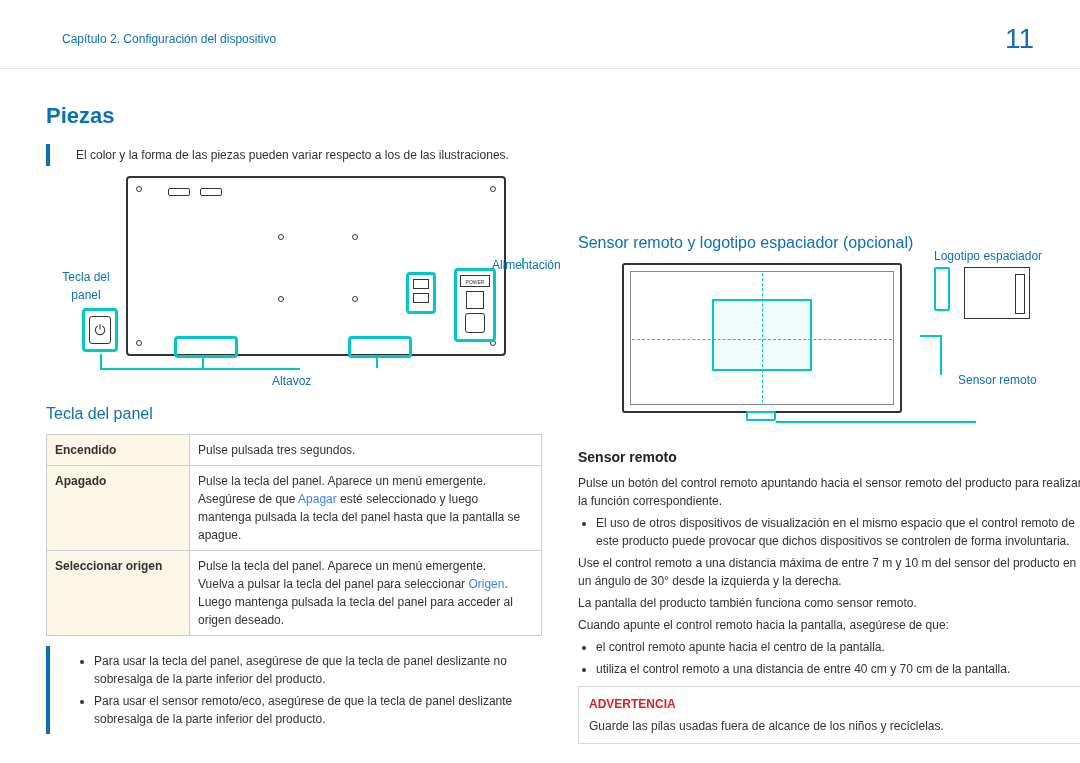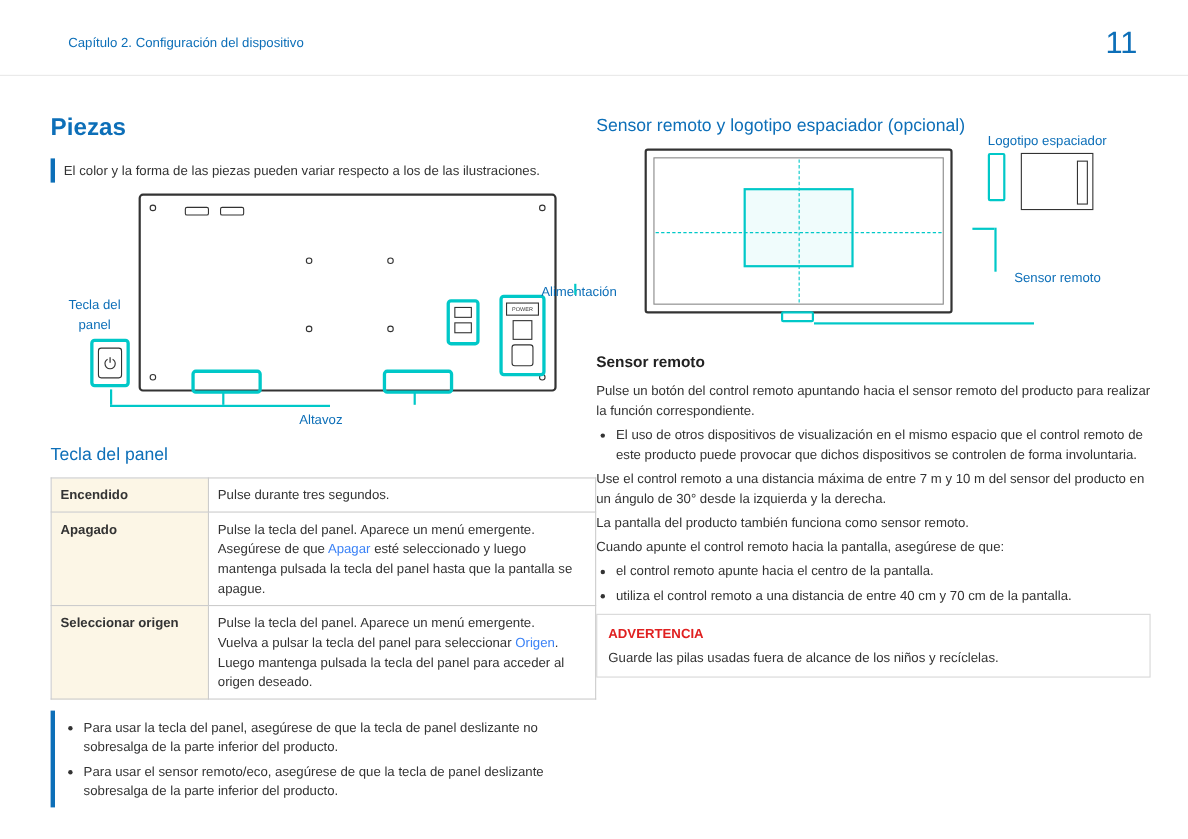--- a/index.html
+++ b/index.html
@@ -25,6 +25,8 @@
   .content {
     display: flex;
     padding: 30px 46px 20px 46px;
+    gap: 36px;
+    align-items: flex-end;
   }
   .col { flex: 1; }
   .h1 { color: #0d6fb8; font-size: 22px; font-weight: 600; margin-bottom: 12px; }

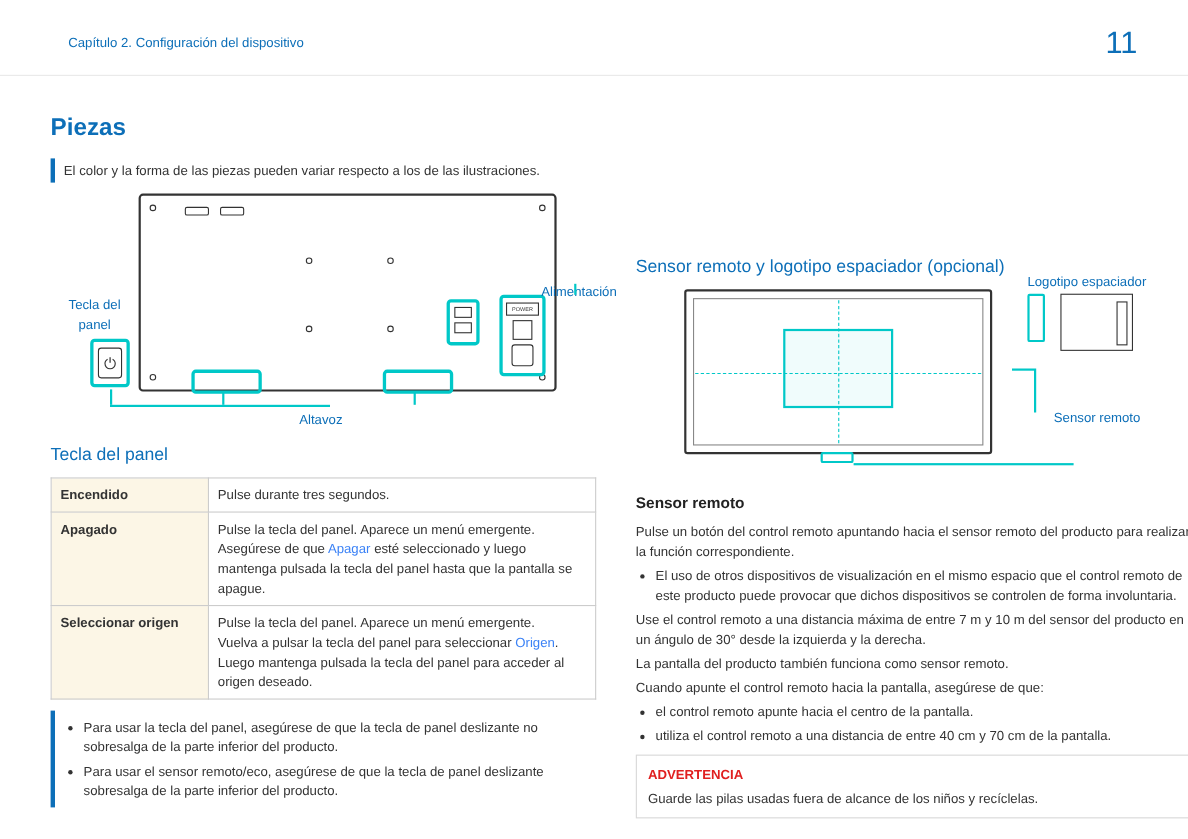--- a/index.html
+++ b/index.html
@@ -34,7 +34,7 @@
   .h3 { color: #222; font-size: 14px; font-weight: 600; margin-bottom: 6px; }
   .note-bar {
     border-left: 4px solid #0d6fb8;
-    padding: 2px 0 2px 8px;
+    padding: 2px 0 2px 26px;
     margin-bottom: 10px;
   }
   

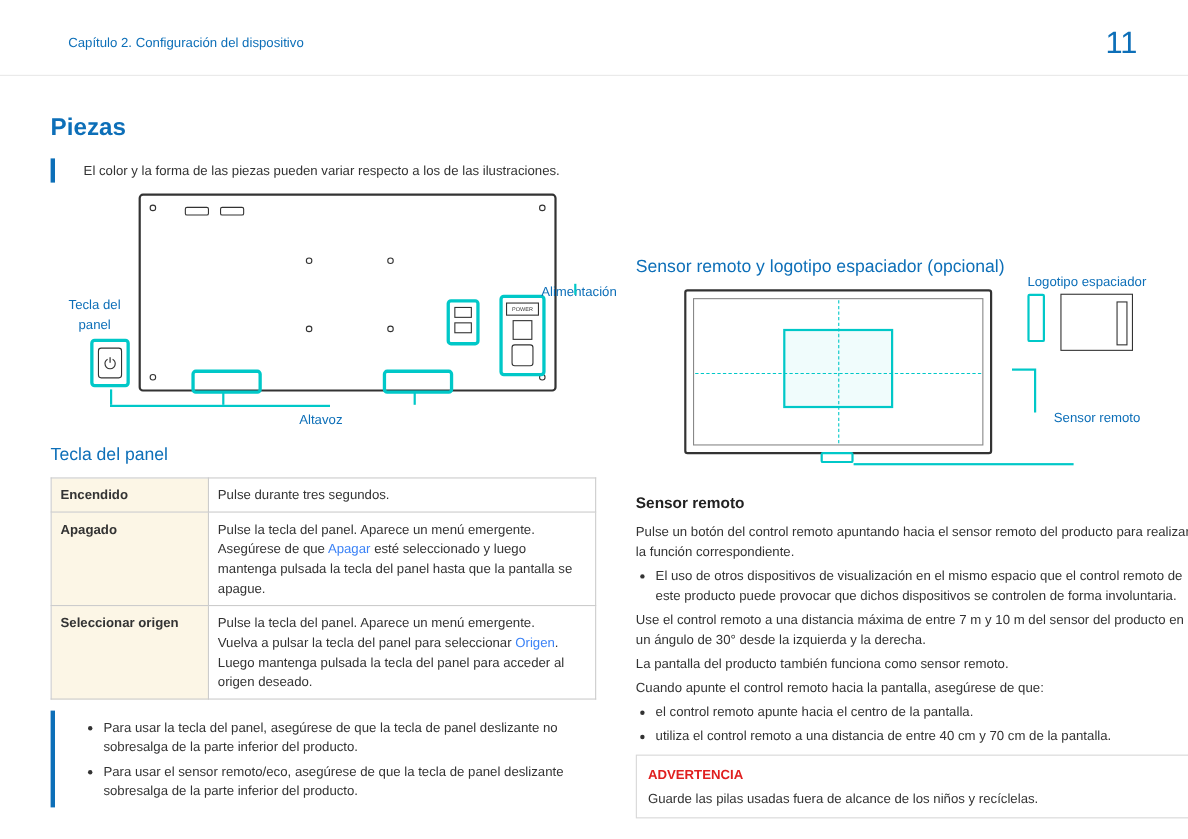--- a/index.html
+++ b/index.html
@@ -214,7 +214,7 @@
       <tbody>
           <tr>
         <th>Encendido</th>
-        <td>Pulse durante tres segundos.</td>
+        <td>Pulse pulsada tres segundos.</td>
       </tr>
       <tr>
         <th>Apagado</th>

